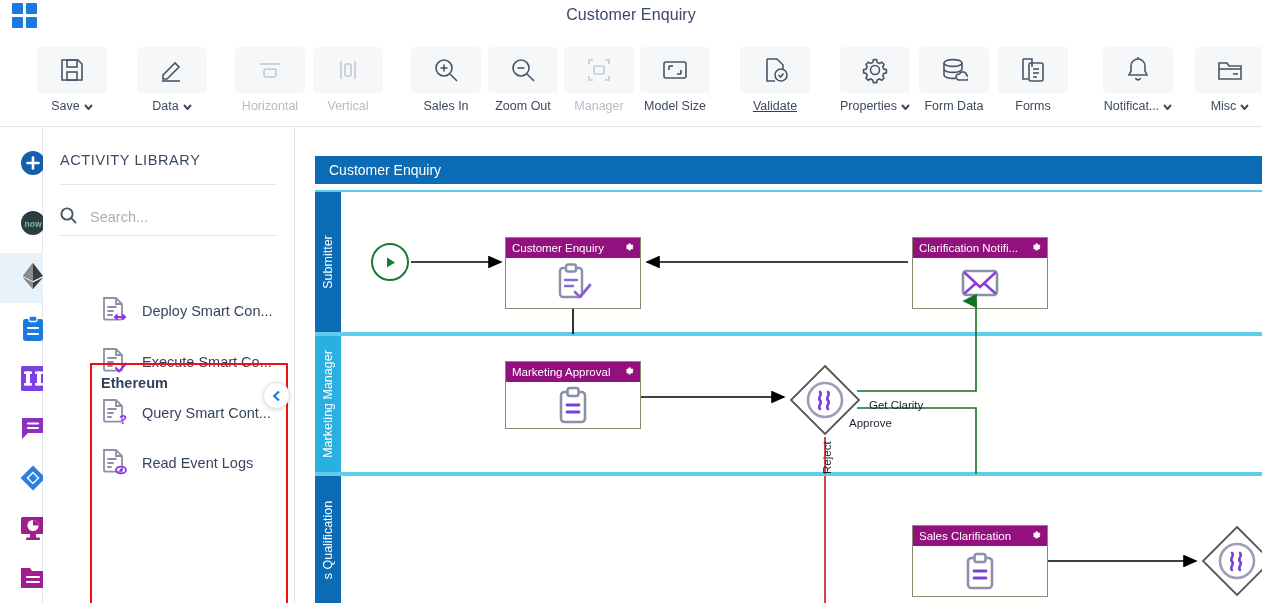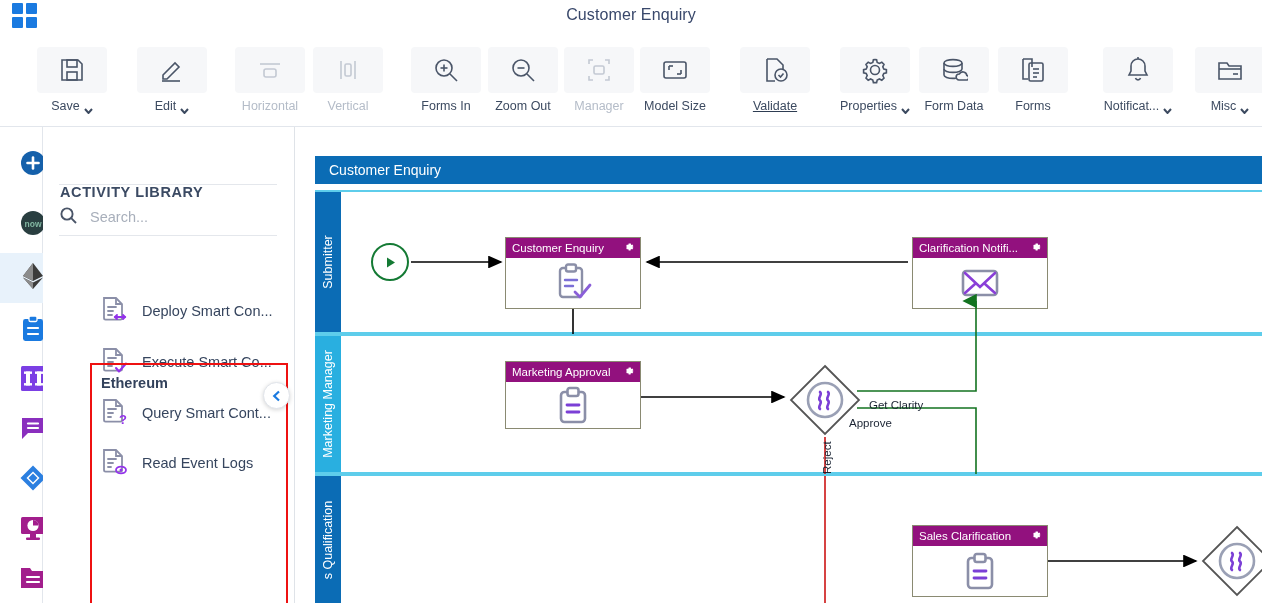--- a/index.html
+++ b/index.html
@@ -43,7 +43,7 @@
   }
   .rbtn .lbl {
     margin-top: 6px; font-size: 12.5px; color: #3c4a60; white-space: nowrap;
-    display: flex; align-items: center; gap: 4px;
+    display: flex; gap: 4px;
   }
   .rbtn.disabled .lbl { color: #b4bcc8; }
   .rbtn.disabled svg { stroke: #c3c9d3; }

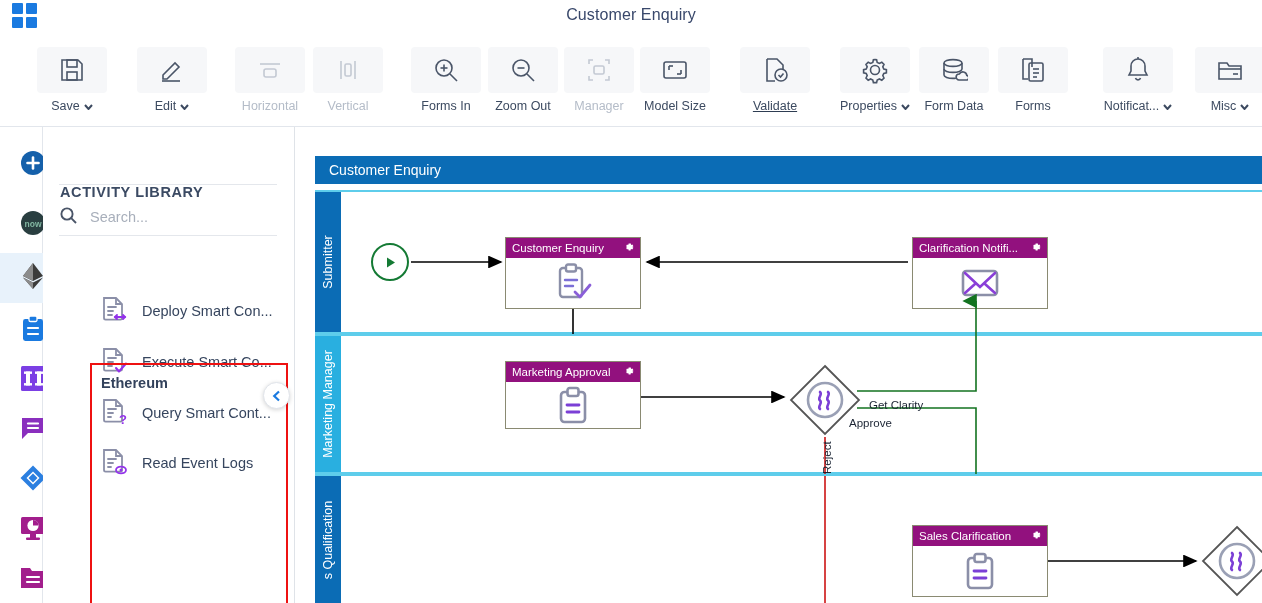--- a/index.html
+++ b/index.html
@@ -211,7 +211,7 @@
           </svg>
         </div>
         <div class="lbl">
-          <span>Edit</span>
+          <span>Data</span>
           <span class="caret"><svg width="9" height="6" viewBox="0 0 9 6" fill="none">
               <polyline points="1,1 4.5,5 8,1"></polyline>
             </svg></span>

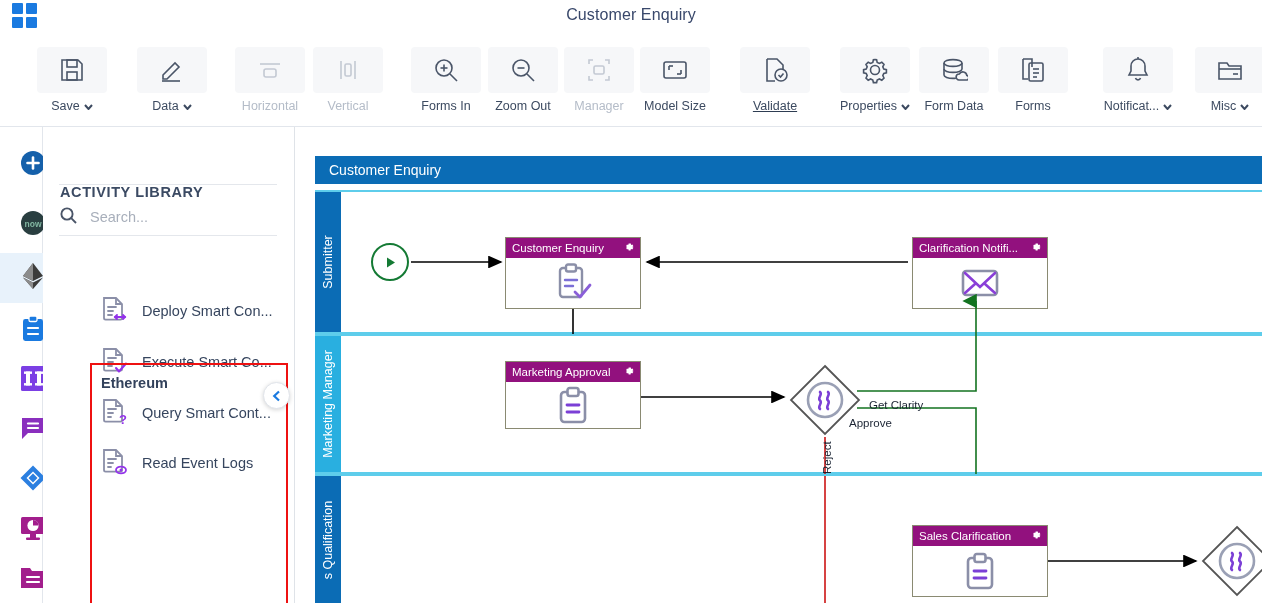--- a/index.html
+++ b/index.html
@@ -250,7 +250,7 @@
           </svg>
         </div>
         <div class="lbl">
-          <span>Forms In</span>
+          <span>Sales In</span>
         </div>
       </div>
       <div class="rbtn" style="left: 485px;">

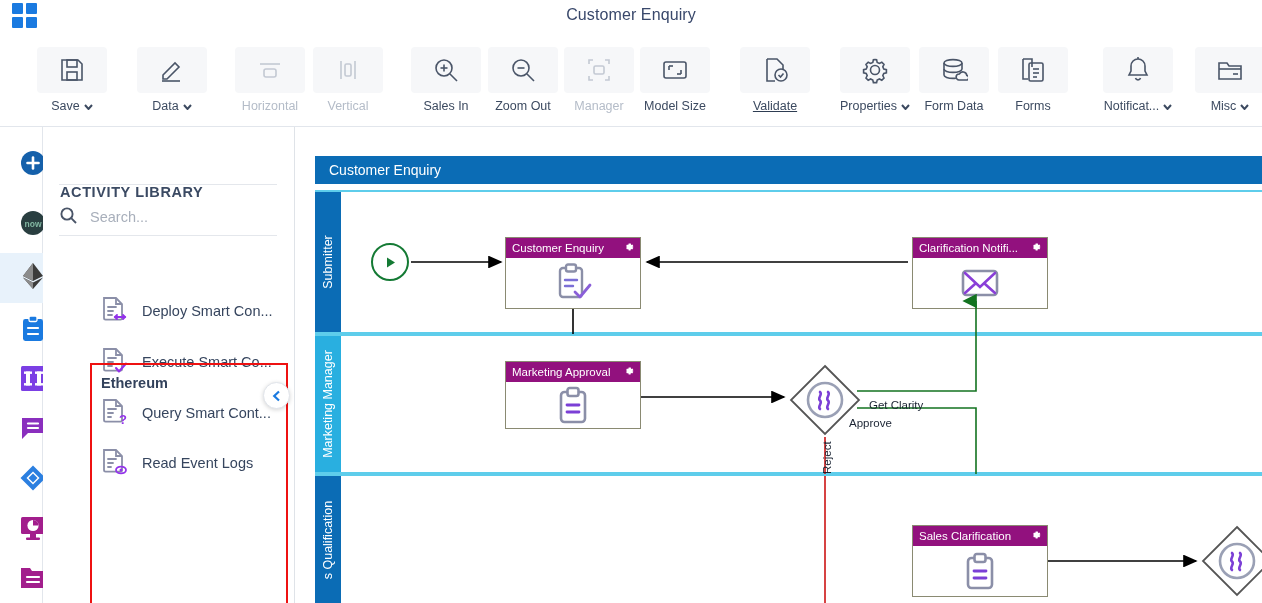--- a/index.html
+++ b/index.html
@@ -69,7 +69,7 @@
   }
   .lib-title {
     position: absolute; left: 17px; top: 25px; font-size: 14.5px;
-    letter-spacing: .6px; color: #3b4a63; font-weight: 700; margin-top: 32px;
+    letter-spacing: .6px; color: #3b4a63; font-weight: 400;
   }
   .lib-rule { position: absolute; left: 16px; top: 57px; width: 218px; height: 1px; background: #e4e7ec; }
   .searchrow {

